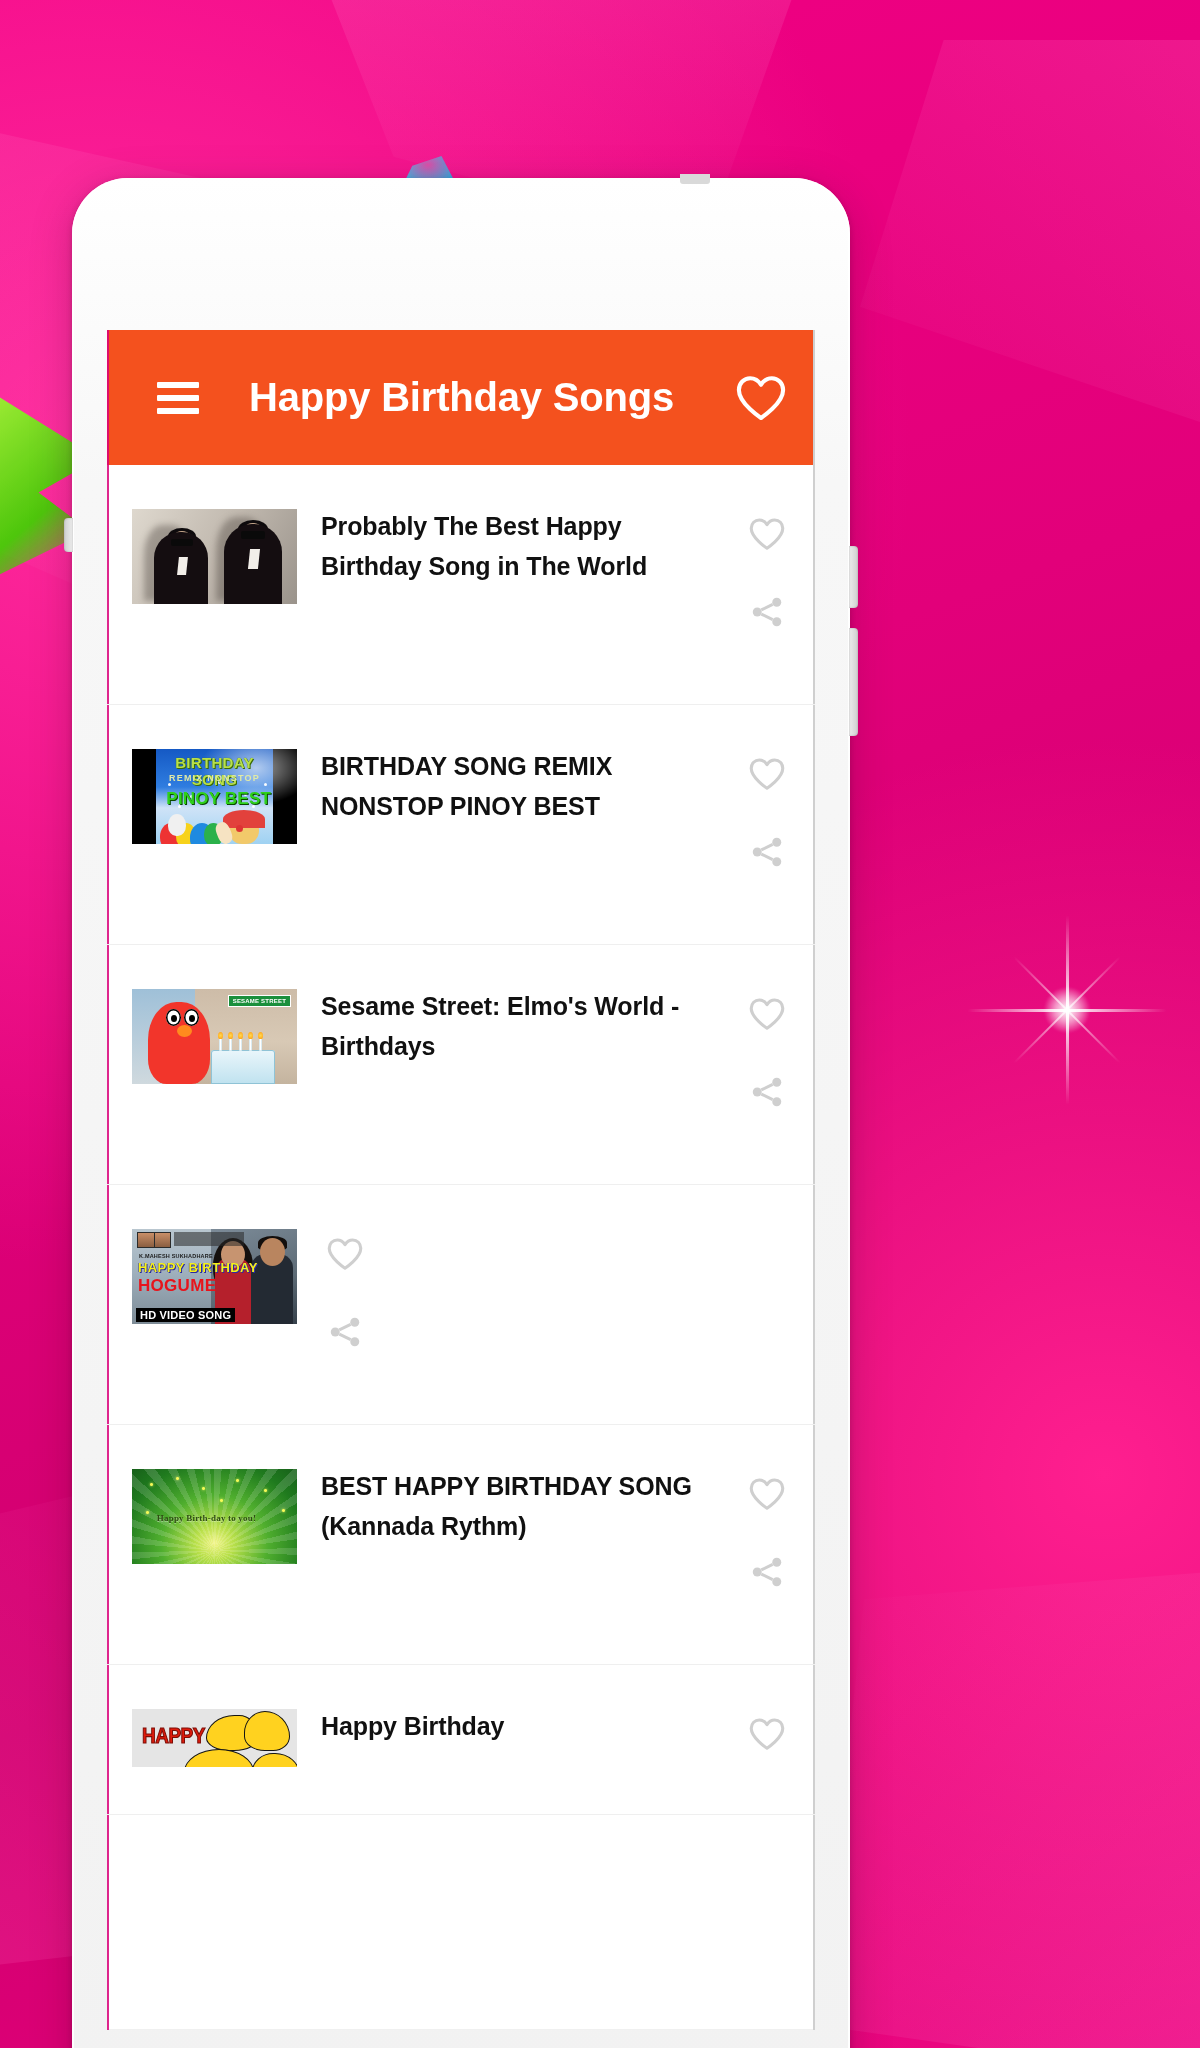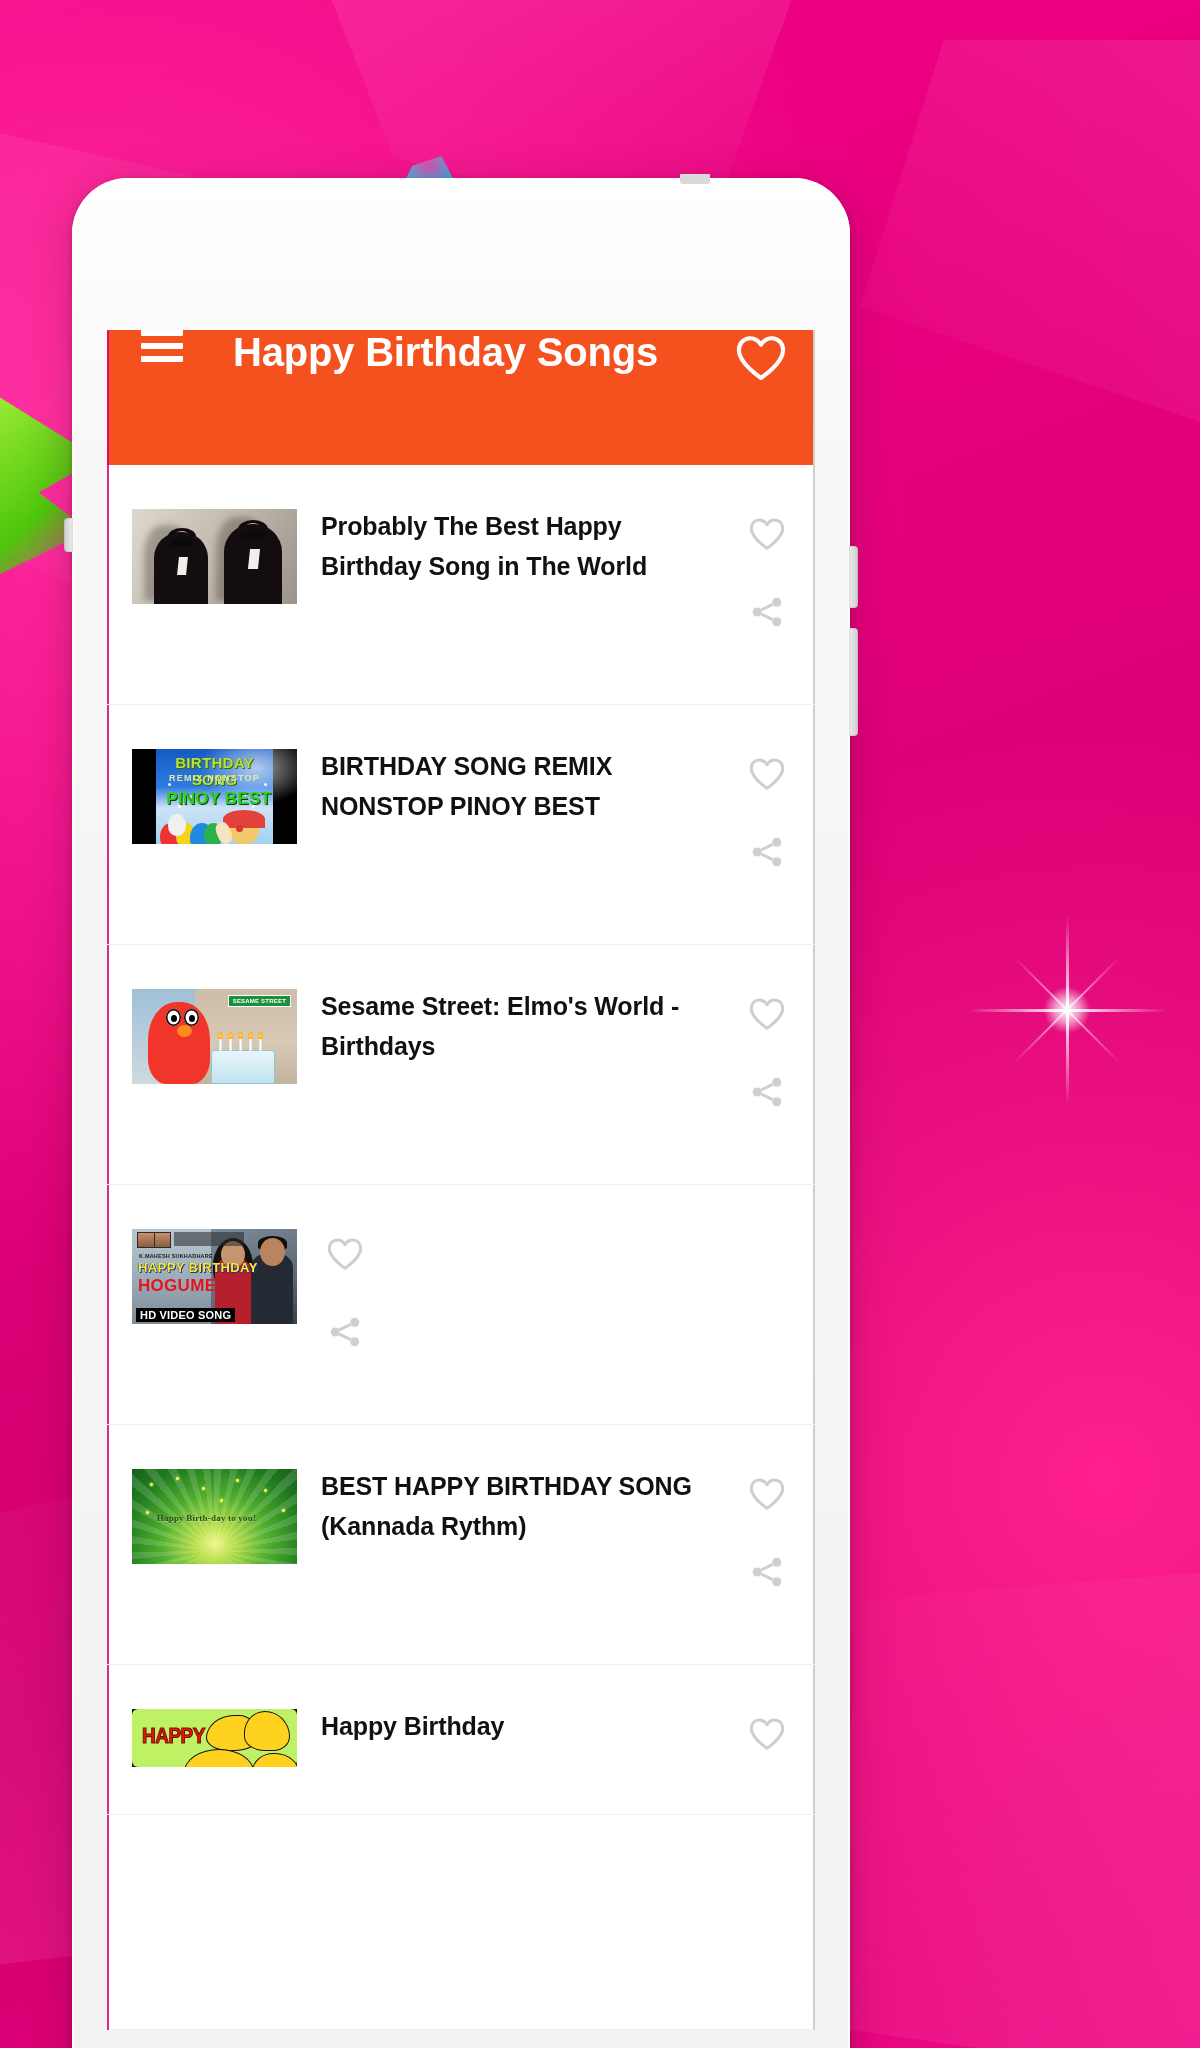--- a/index.html
+++ b/index.html
@@ -139,8 +139,8 @@
 
   
   .appbar{
-    height:135px; background:#F4511E; display:flex; 
-    padding:0 26px 0 34px; gap:0;
+    height:135px; background:#F4511E; display:flex; align-items:center;
+    padding:0 26px 0 50px; gap:0;
   }
   .hamburger{ width:42px; height:32px; display:flex; flex-direction:column;
               justify-content:space-between; cursor:pointer; flex:0 0 auto; }

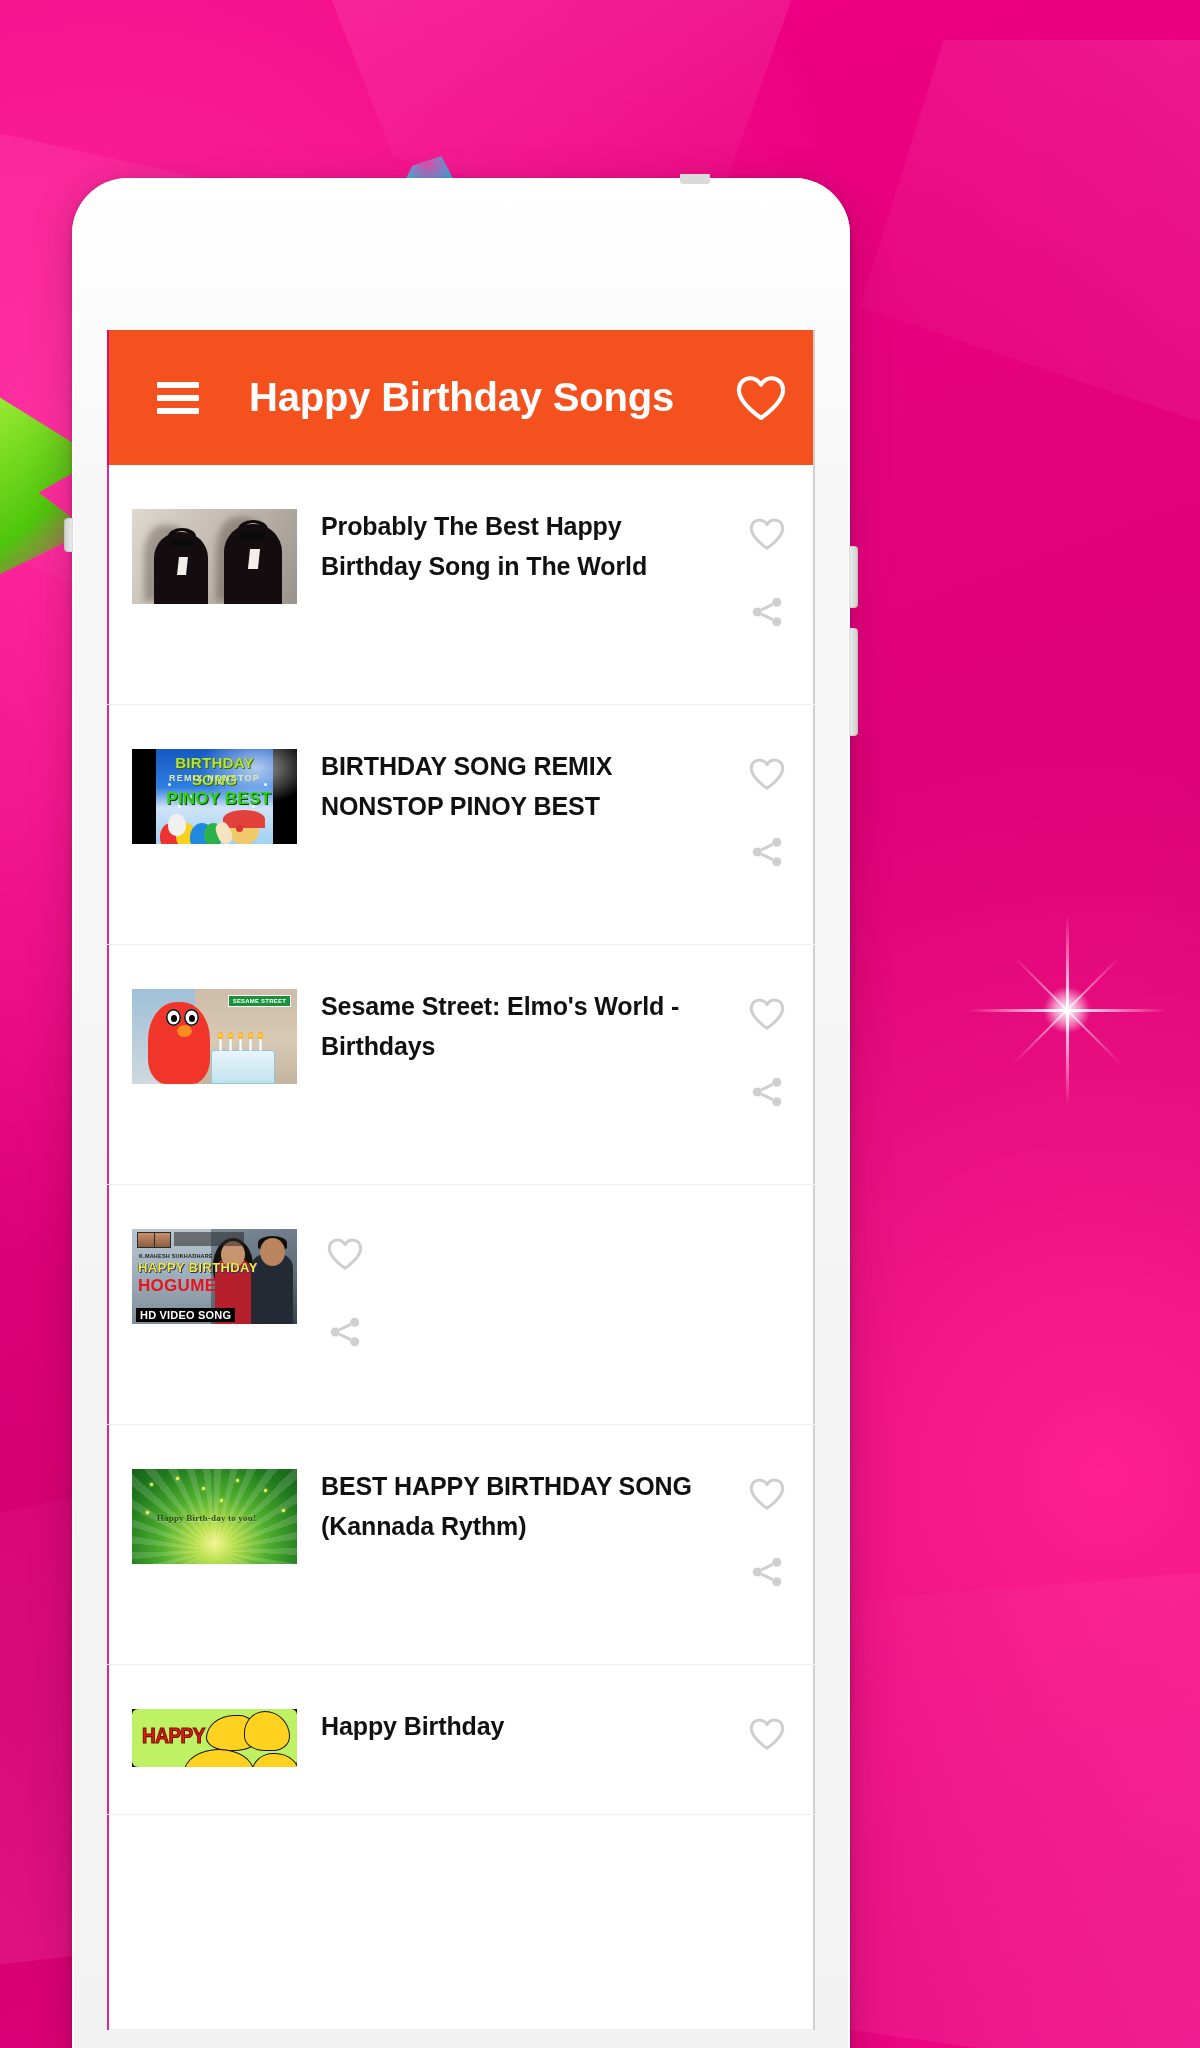--- a/index.html
+++ b/index.html
@@ -285,7 +285,7 @@
       text-shadow:0 1px 0 rgba(255,255,255,.35); font-family:"Liberation Serif", serif; }
 
   
-  .t6{ background:#bef264;border-radius:6px; }
+  .t6{ background:#e5e5e5; }
   .t6 .happy{ position:absolute; left:10px; top:16px; font-size:19px; font-weight:700;
       color:#e01b0c; letter-spacing:-.5px; -webkit-text-stroke:1px #7a0d06;
       transform:scaleY(1.15); font-family:"Liberation Sans", sans-serif; }

